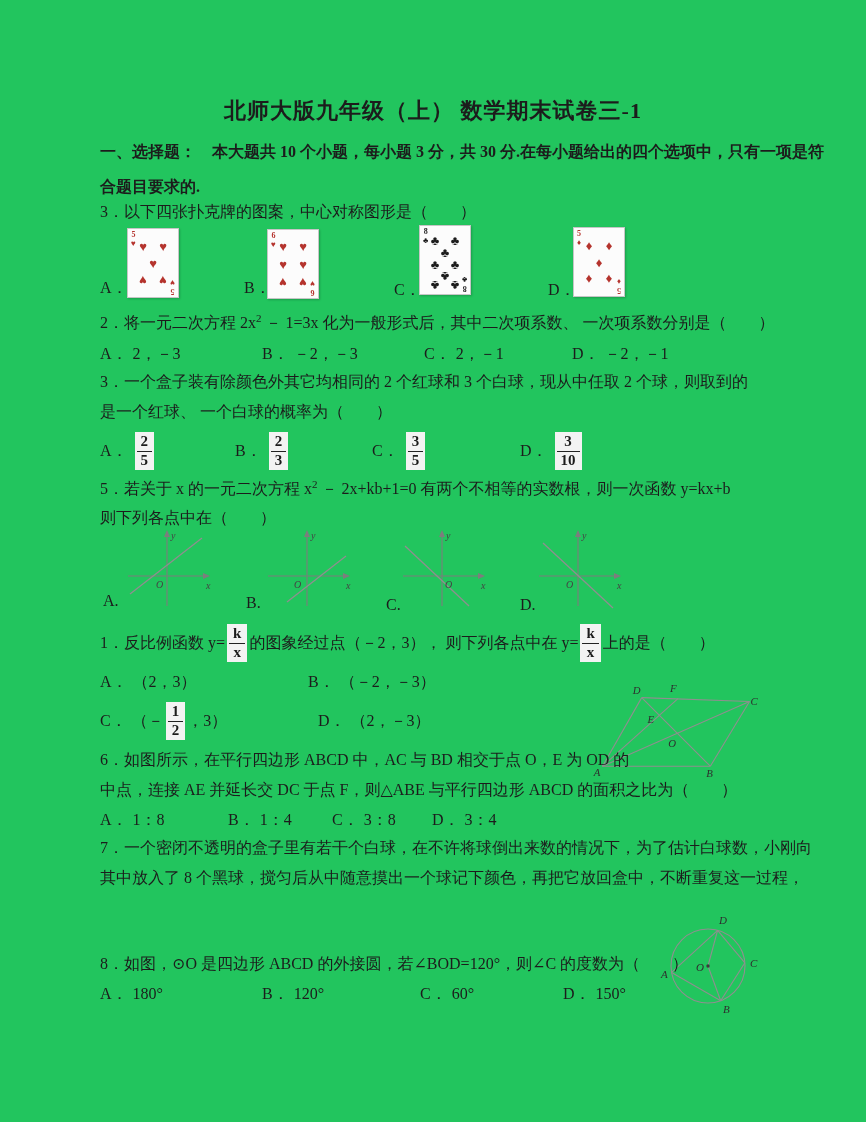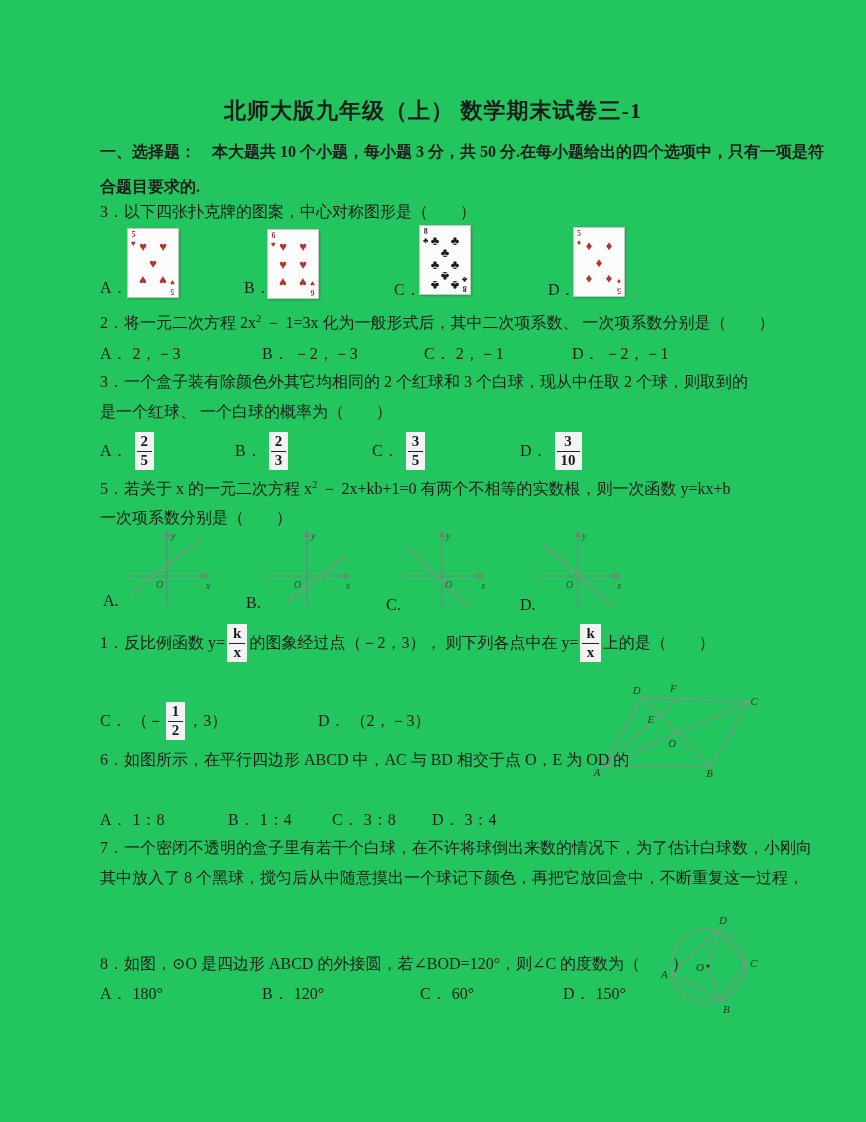--- a/index.html
+++ b/index.html
@@ -47,7 +47,7 @@
 
   <div class="title">北师大版九年级（上） 数学期末试卷三-1</div>
 
-  <div class="line b" style="top:142px">一、选择题：　本大题共 10 个小题，每小题 3 分，共 50 分.在每小题给出的四个选项中，只有一项是符</div>
+  <div class="line b" style="top:142px">一、选择题：　本大题共 10 个小题，每小题 3 分，共 30 分.在每小题给出的四个选项中，只有一项是符</div>
   <div class="line b" style="top:177px">合题目要求的.</div>
 
   <div class="line" style="top:202px">3．以下四张扑克牌的图案，中心对称图形是（　　）</div>

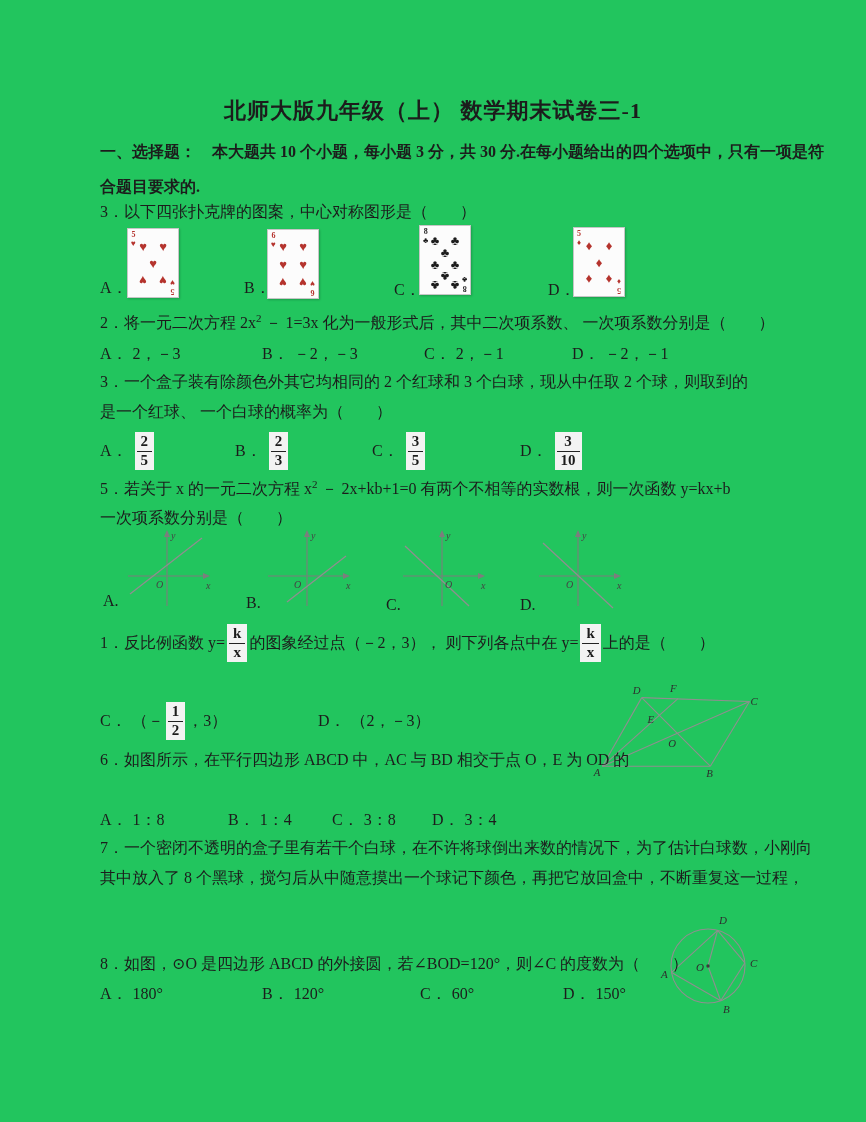--- a/index.html
+++ b/index.html
@@ -166,7 +166,7 @@
   </div>
 
   <div class="line" style="top:478px"><span>5．若关于 x 的一元二次方程 x</span><sup>2</sup><span> － 2x+kb+1=0 有两个不相等的实数根，则一次函数 y=kx+b</span></div>
-  <div class="line" style="top:508px">一次项系数分别是（　　）</div>
+  <div class="line" style="top:508px">则下列各点中在（　　）</div>
 
   <svg class="graph" style="left:122px;top:528px" width="95" height="85" viewBox="0 0 95 85">
     <line class="ax" x1="6" y1="48" x2="84" y2="48"></line>

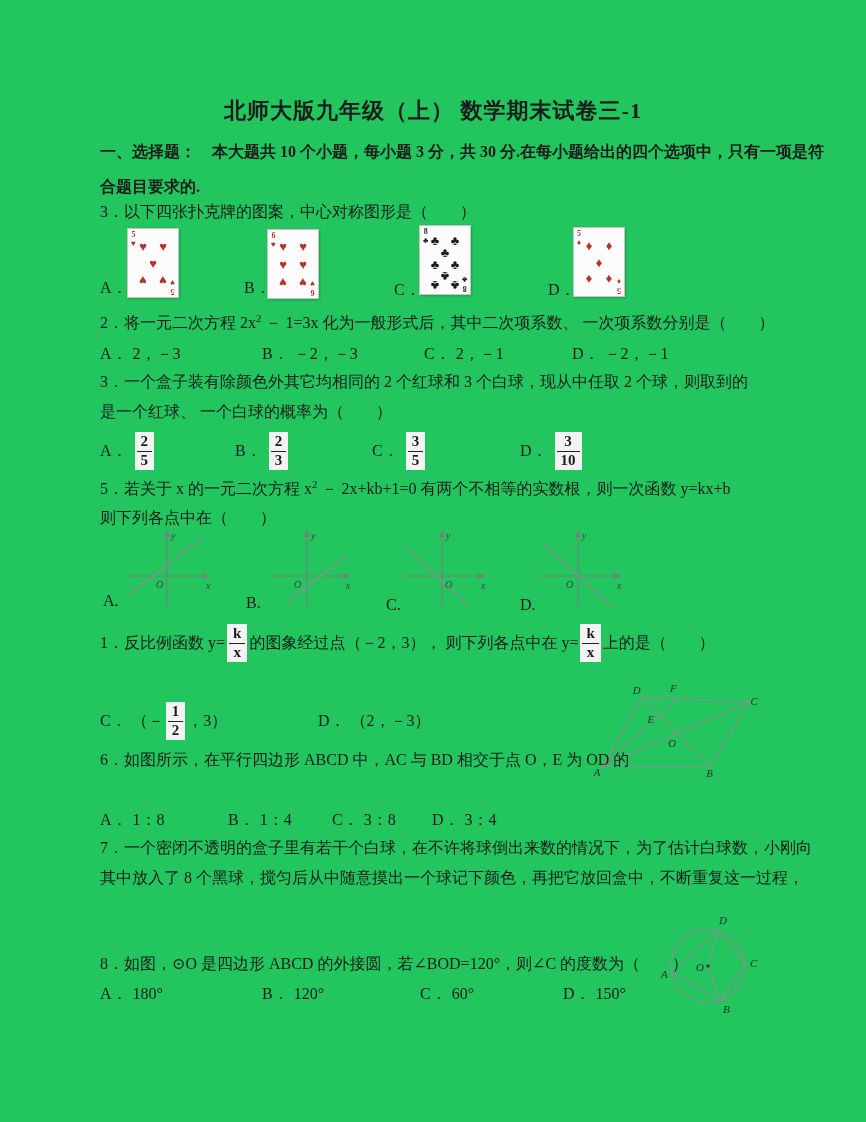--- a/index.html
+++ b/index.html
@@ -226,6 +226,10 @@
       </span>
       <span>上的是（　　）</span>
   </div>
+  <div class="row" style="top:672px">
+    <span class="opt" style="left:100px"><span class="olabel">A．</span><span>（2，3）</span></span>
+    <span class="opt" style="left:308px"><span class="olabel">B．</span><span>（－2，－3）</span></span>
+  </div>
   <div class="frow" style="top:698px">
     <span class="fopt" style="left:100px">
         <span class="olabel">C．</span>

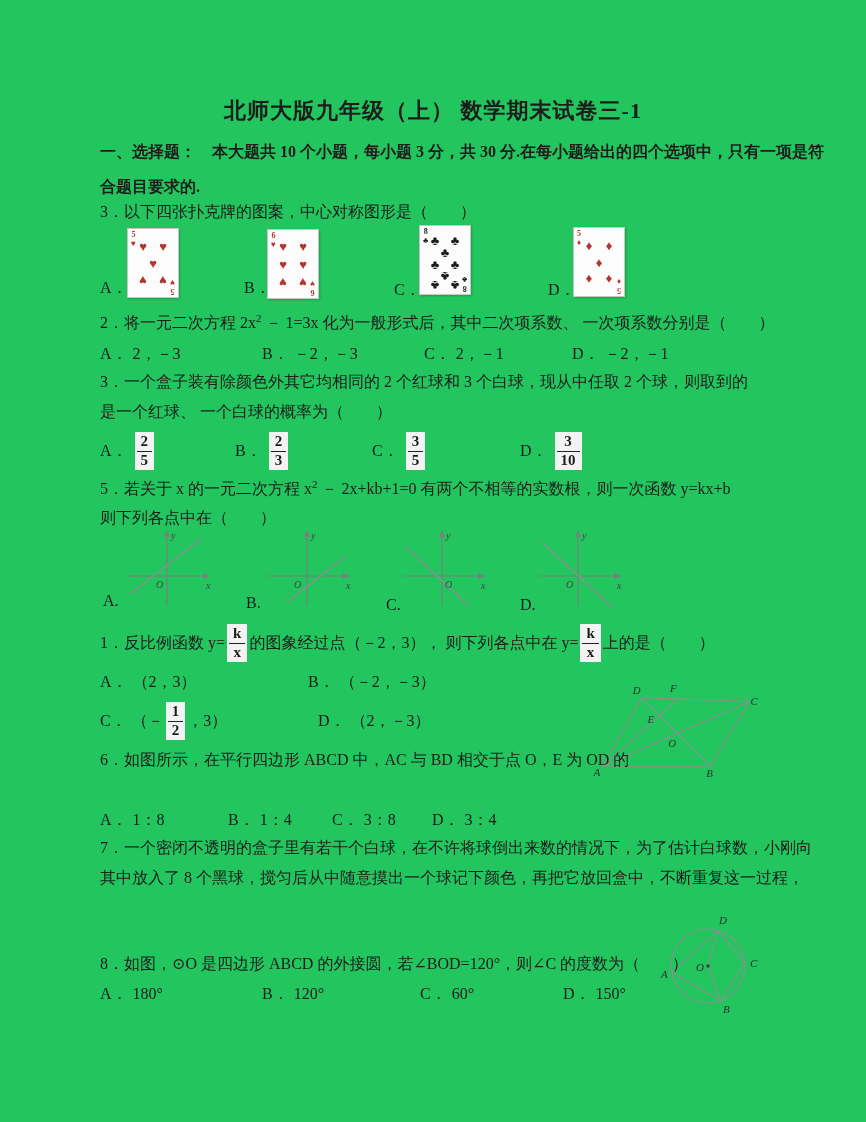--- a/index.html
+++ b/index.html
@@ -264,6 +264,7 @@
   </svg>
 
   <div class="line" style="top:750px">6．如图所示，在平行四边形 ABCD 中，AC 与 BD 相交于点 O，E 为 OD 的</div>
+  <div class="line" style="top:780px">中点，连接 AE 并延长交 DC 于点 F，则△ABE 与平行四边形 ABCD 的面积之比为（　　）</div>
   <div class="row" style="top:810px">
     <span class="opt" style="left:100px"><span class="olabel">A．</span><span>1：8</span></span>
     <span class="opt" style="left:228px"><span class="olabel">B．</span><span>1：4</span></span>

